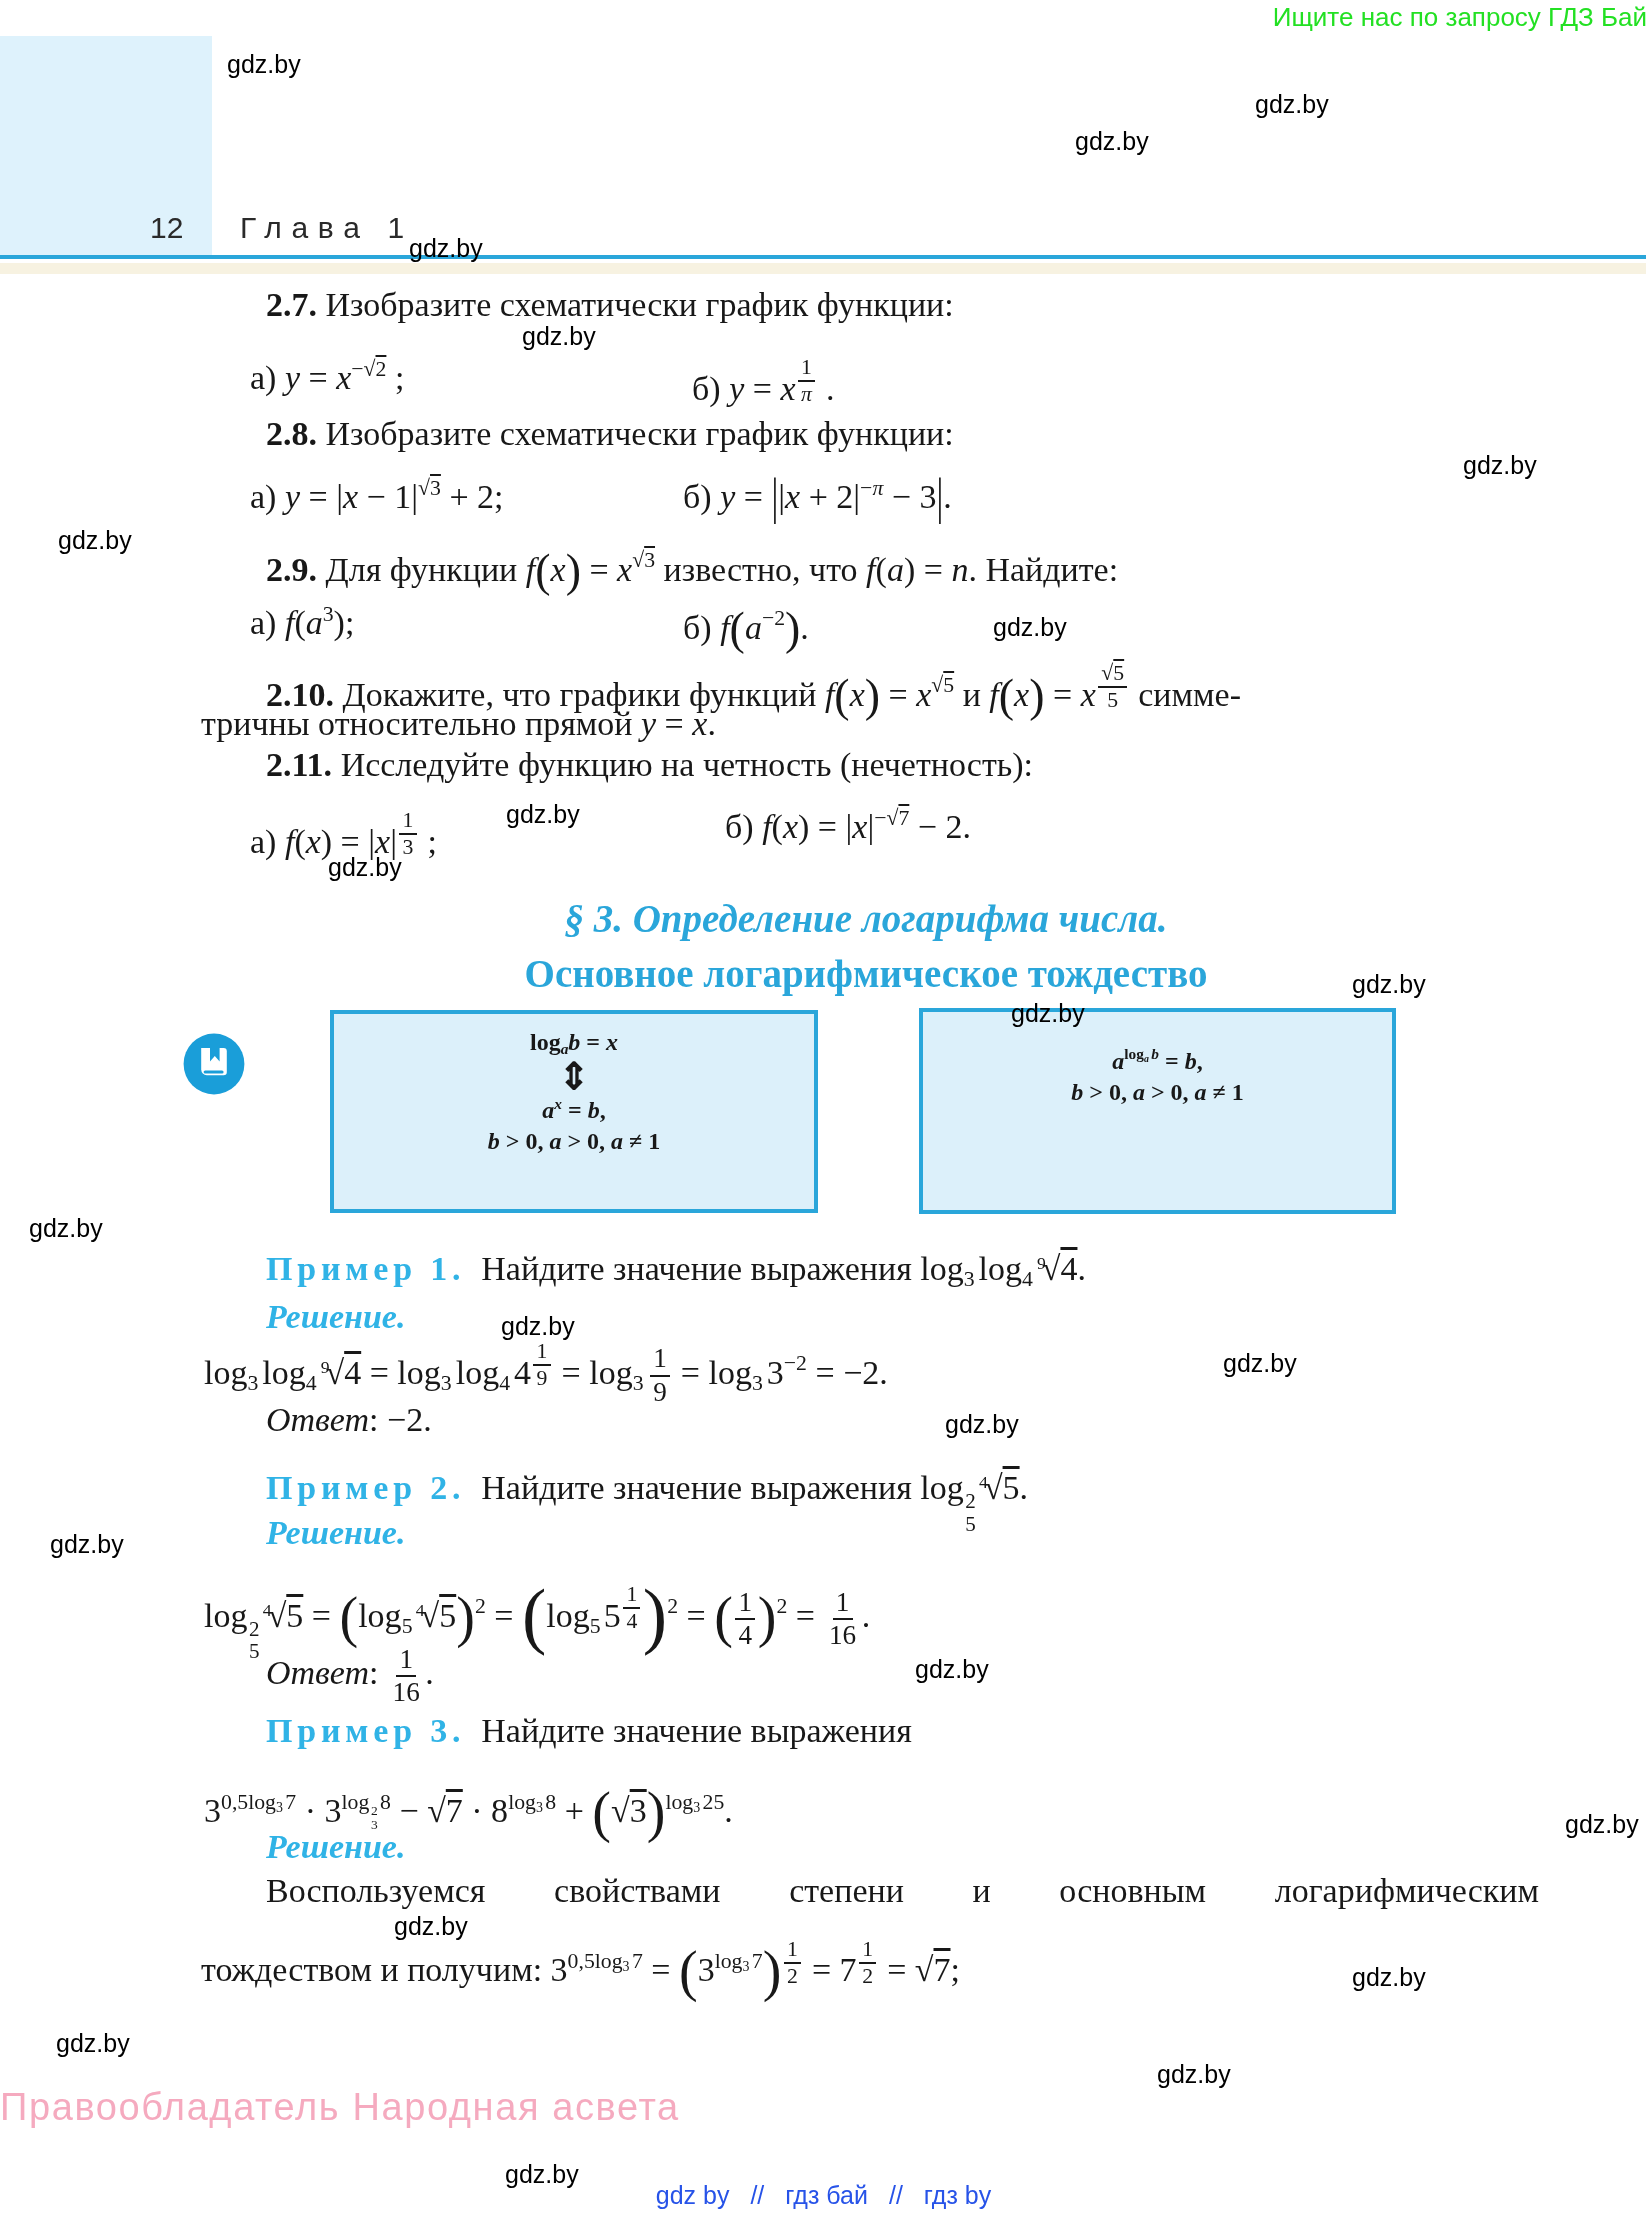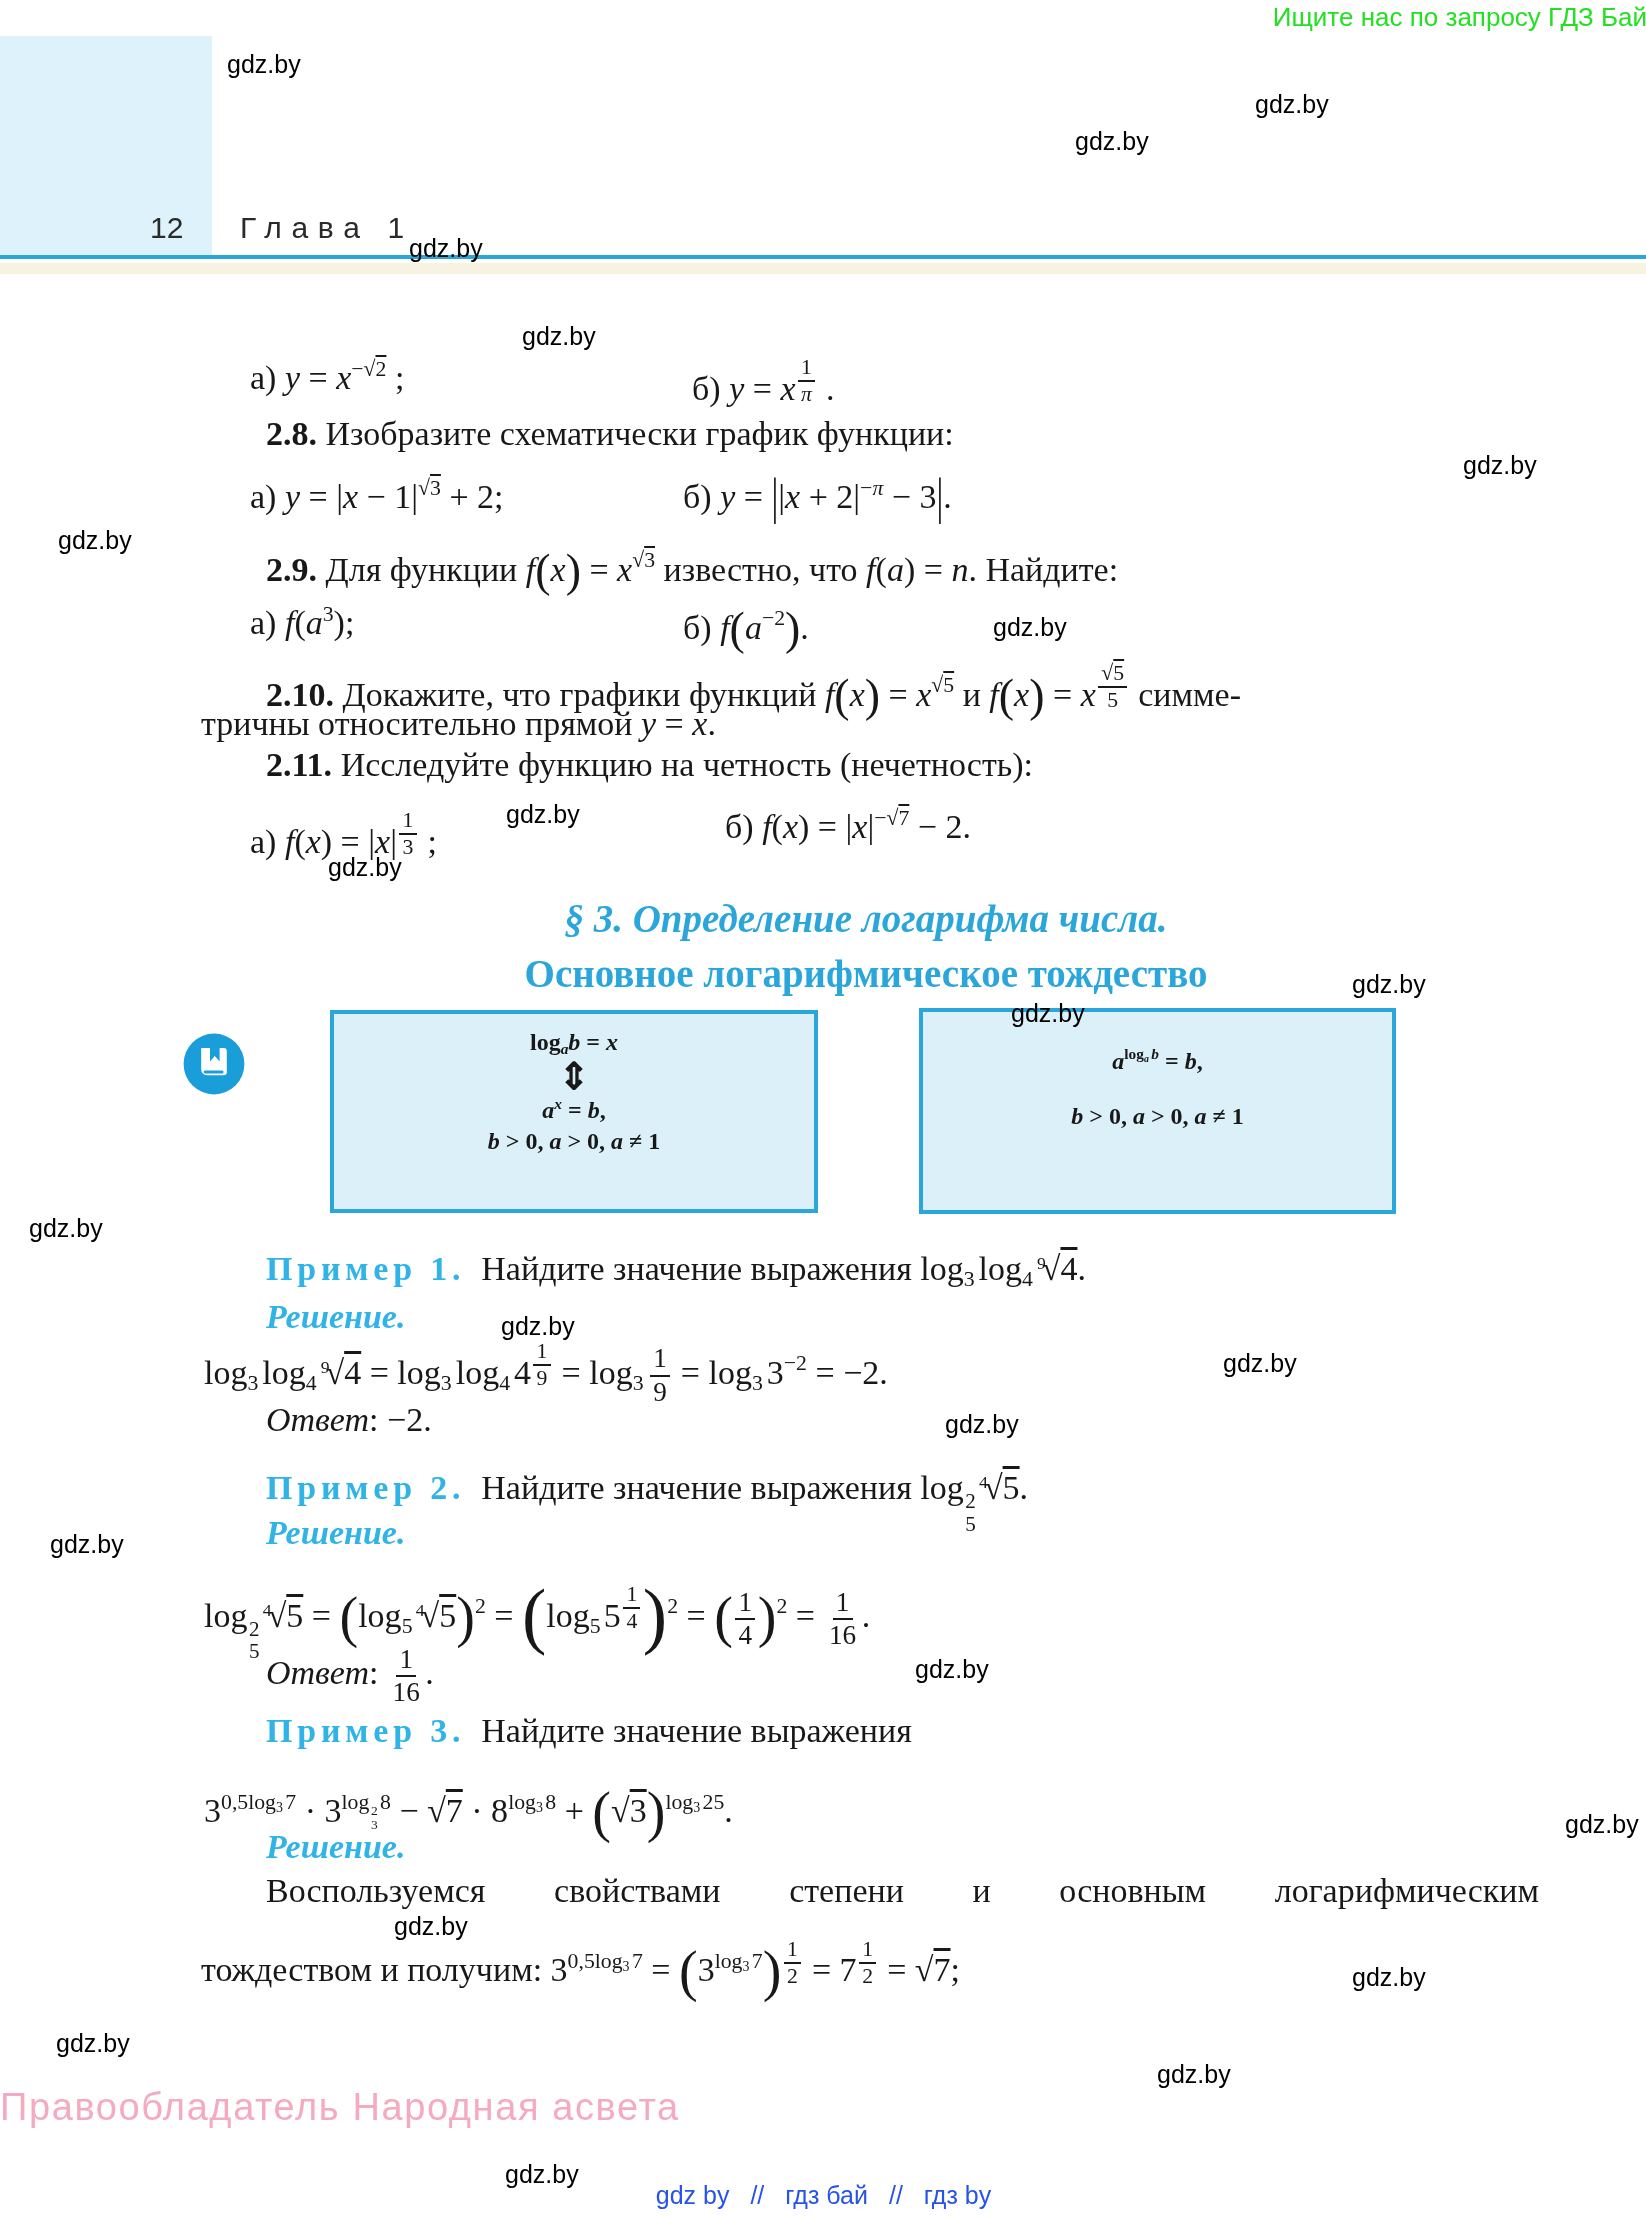--- a/index.html
+++ b/index.html
@@ -76,6 +76,7 @@
   <div class="blueline"></div>
   <div class="creamstrip"></div>
 
+  <div class="line" style="left:266px;top:284px;"><span class="mb">2.7.</span> Изобразите схематически график функции:</div>
   <div class="line" style="left:250px;top:357px;">а) <span class="mi">y</span> = <span class="mi">x</span><span class="msup">−<span class="msqrt"><span class="mrad">√</span><span class="mbar">2</span></span></span> ;</div>
   <div class="line" style="left:692px;top:355px;">б) <span class="mi">y</span> = <span class="mi">x</span><span class="msup"><span class="mfrac">
           <span class="mnum">1</span>

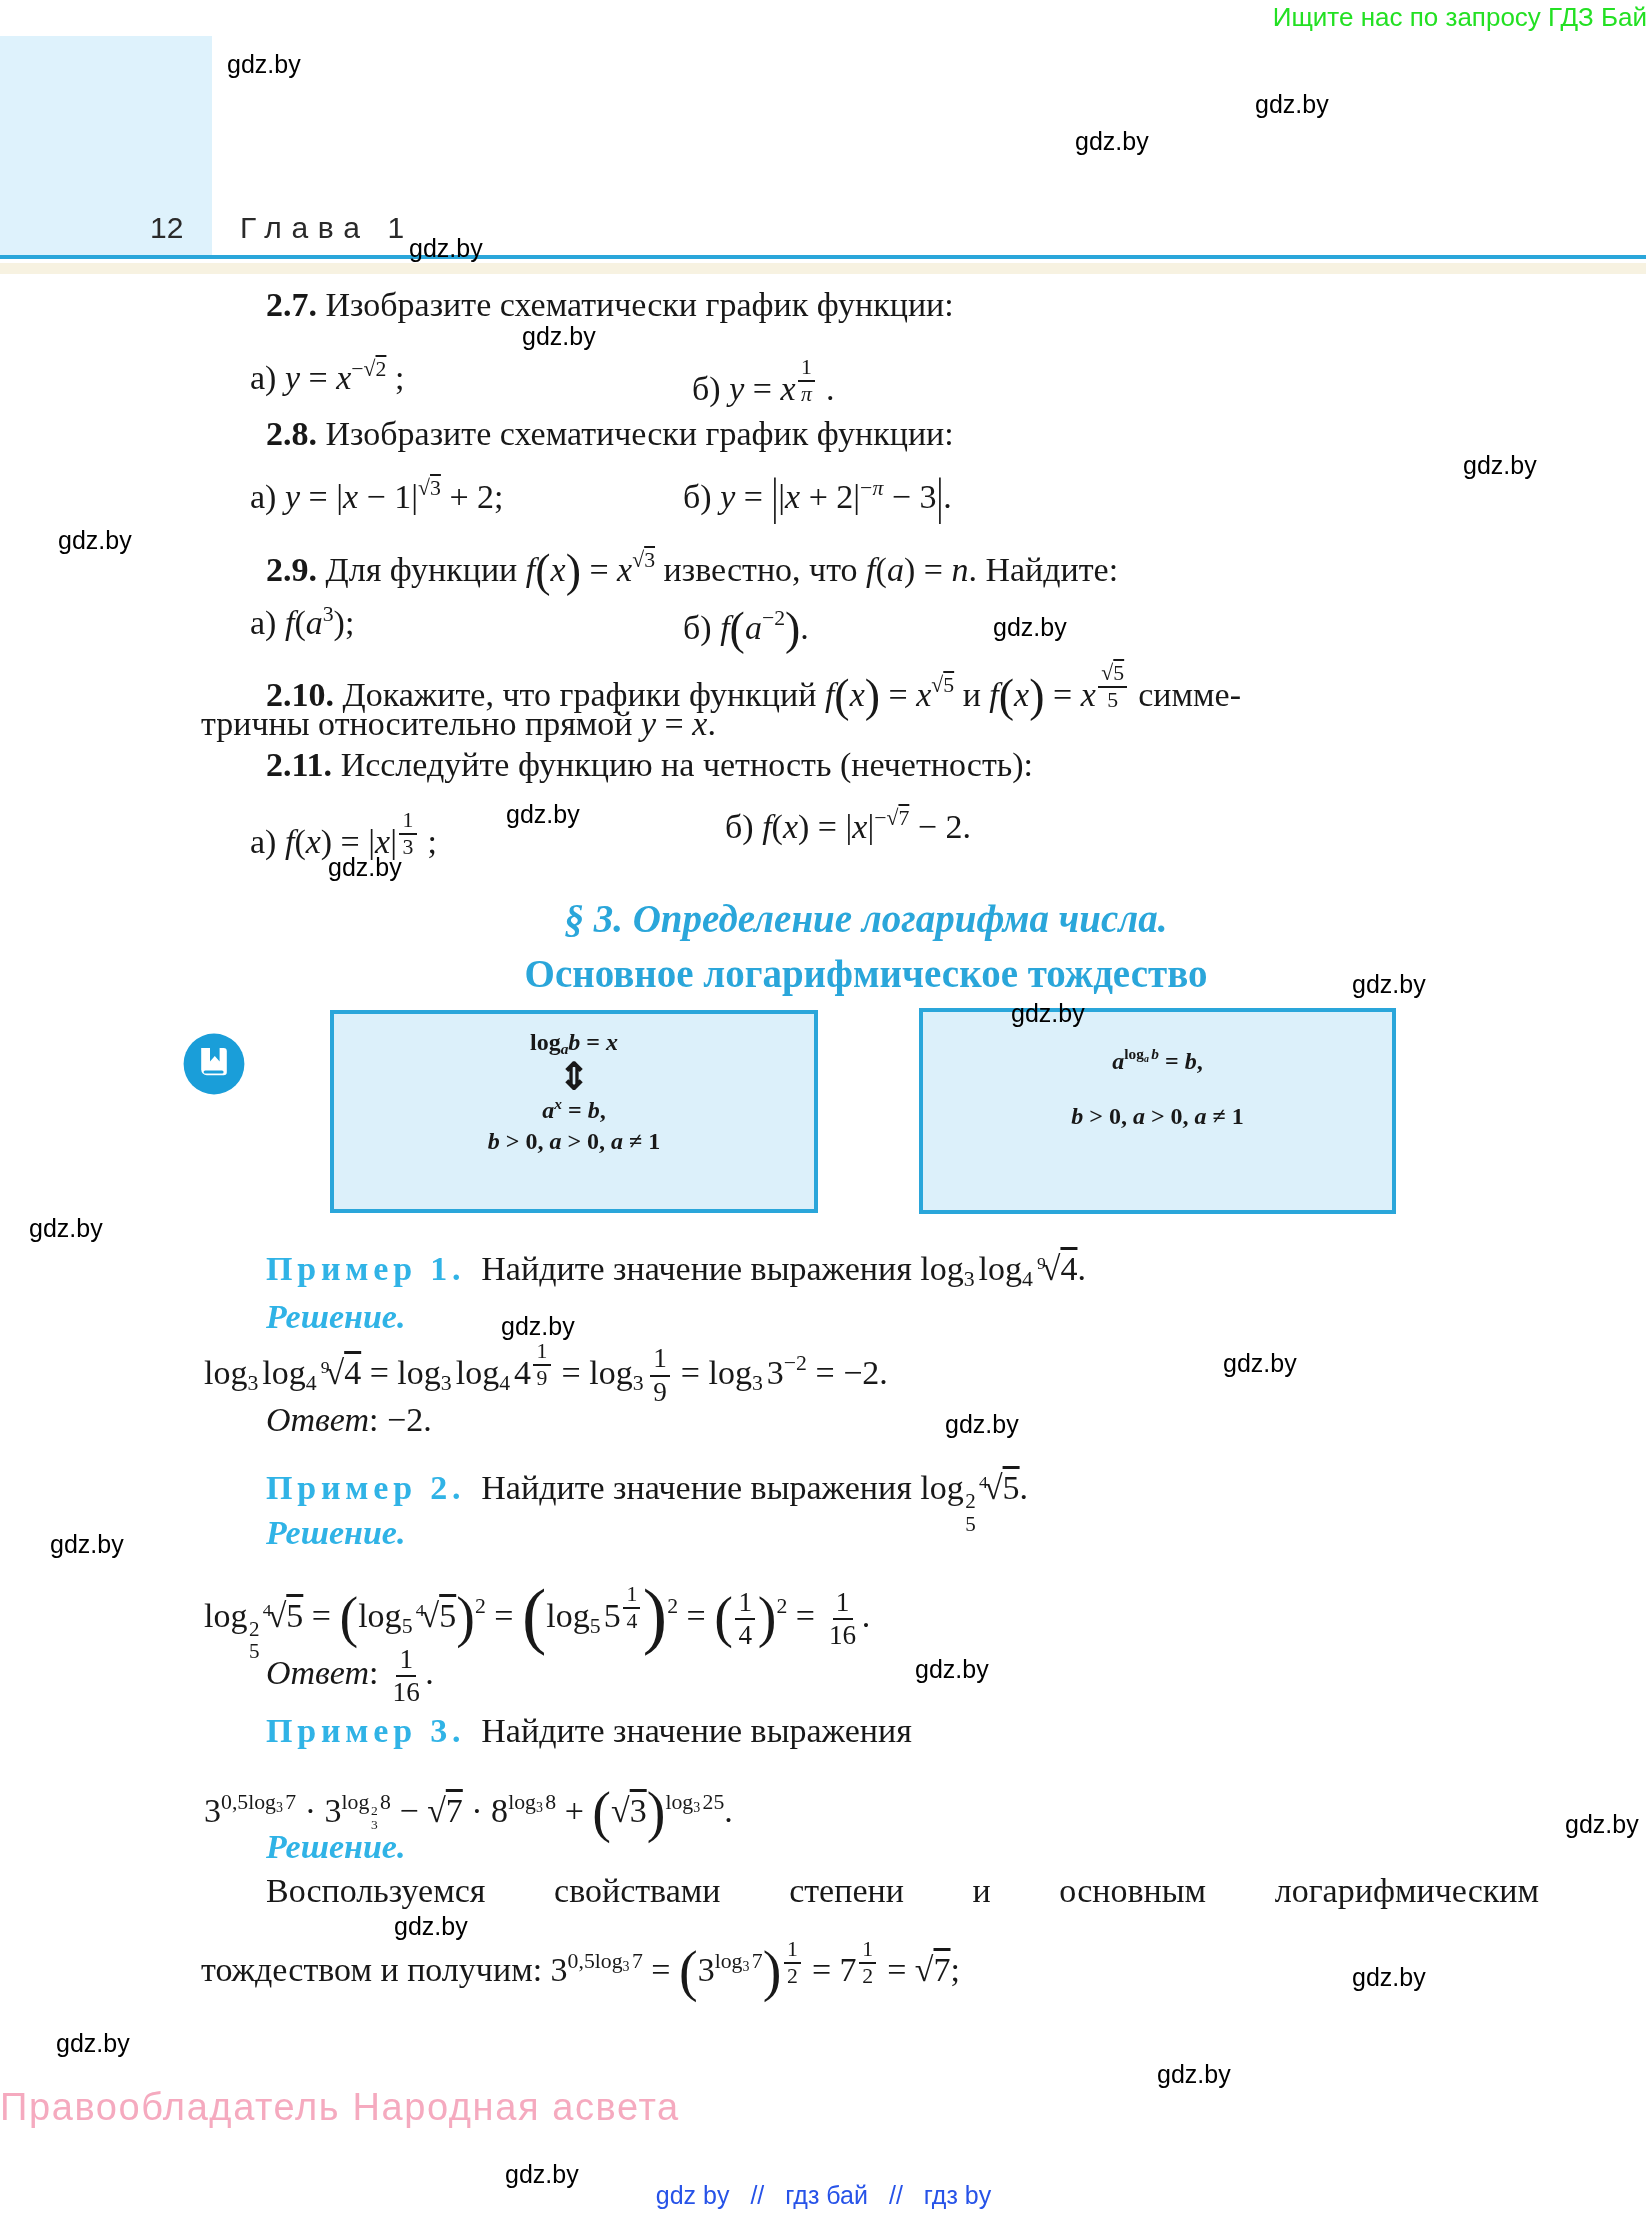--- a/index.html
+++ b/index.html
@@ -27,7 +27,7 @@
         display:flex;flex-direction:column;align-items:center;}
   .fbox .bline{font-size:24px;font-weight:bold;line-height:1.3;white-space:nowrap;}
   #box1{left:330px;top:1010px;width:488px;height:203px;padding-top:13px;}
-  #box2{left:919px;top:1008px;width:477px;height:206px;padding-top:34px;row-gap:24px;}
+  #box2{left:919px;top:1008px;width:477px;height:206px;padding-top:34px;}
   .uparrow{font-size:37px;line-height:1.0;font-weight:bold;}
 
   .exlabel{color:#30b3e6;font-weight:bold;letter-spacing:4.8px;margin-right:16px;}

